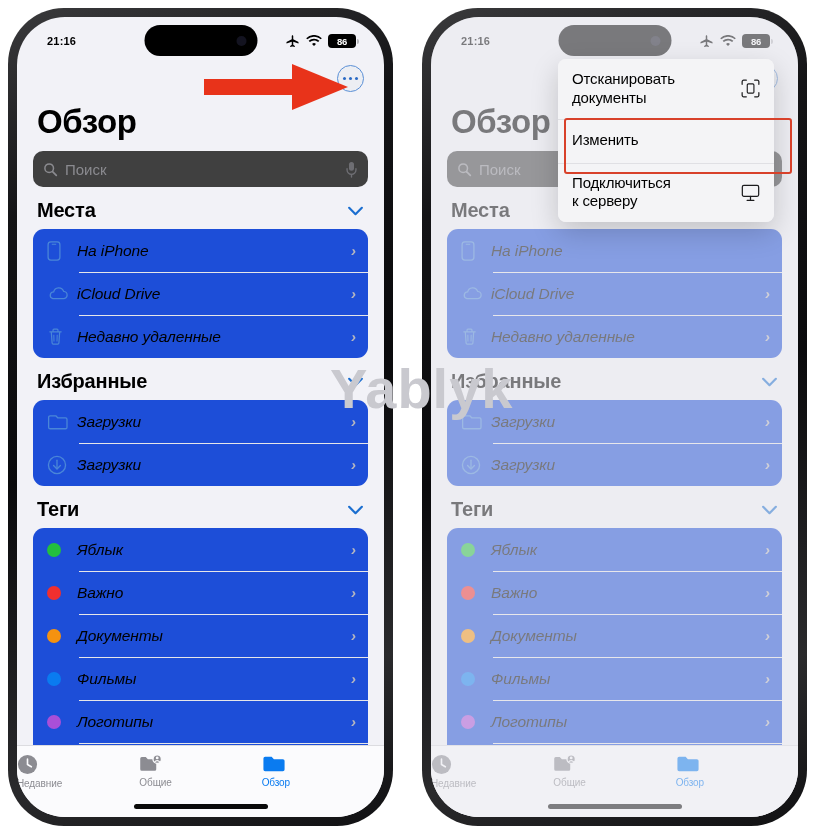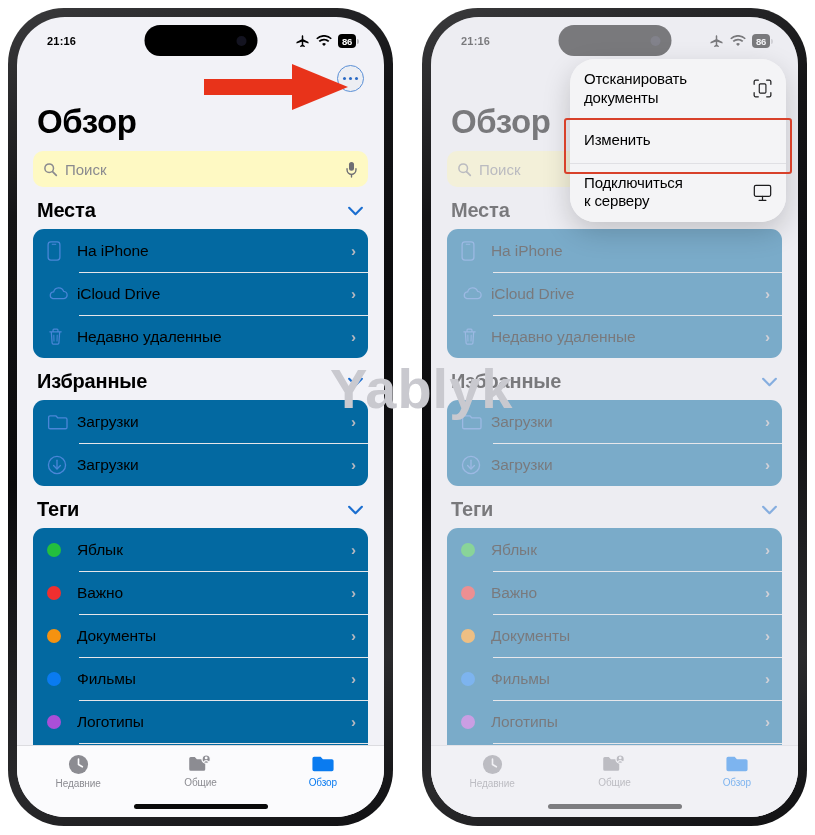--- a/index.html
+++ b/index.html
@@ -54,7 +54,7 @@
     background:#131320;
   }
   .batt {
-    width: 18px; height: 14px; border-radius: 4px; background:#000;
+    width: 28px; height: 14px; border-radius: 4px; background:#000;
     color:#fff; font-size:9.5px; font-weight:700; display:flex;
     align-items:center; justify-content:center; letter-spacing:-.2px;
     position:relative;

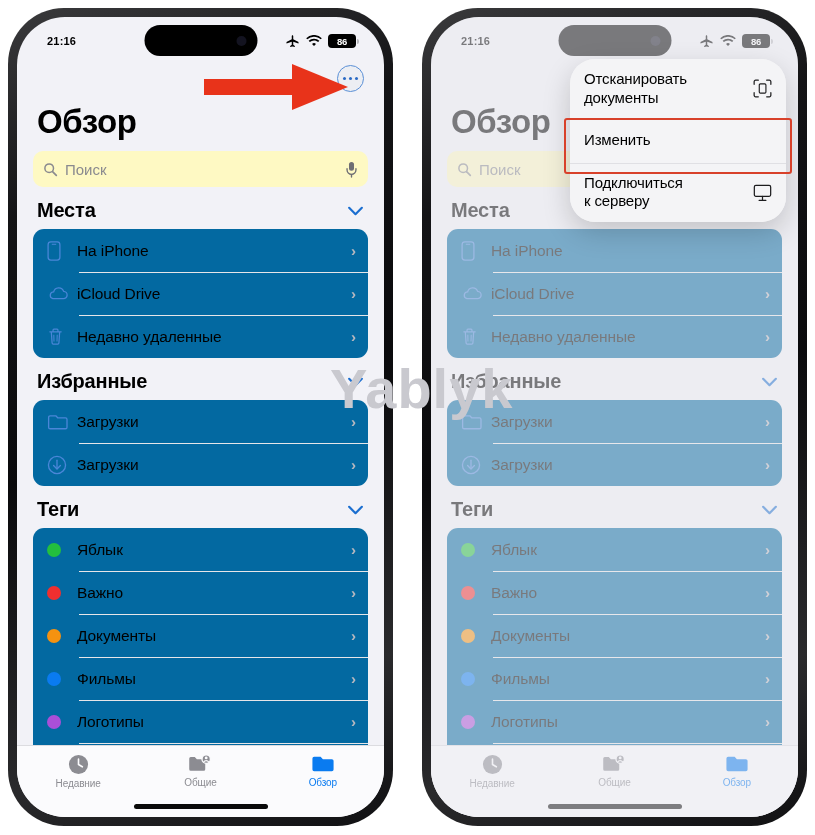--- a/index.html
+++ b/index.html
@@ -134,8 +134,8 @@
 
   
   .ctxmenu {
-    position:absolute; z-index: 5; right: 12px; top: 42px;
-    width: 216px; border-radius: 25px; overflow:hidden;
+    position:absolute; z-index: 5; right: 24px; top: 42px;
+    width: 216px; border-radius: 8px; overflow:hidden;
     background: #f2f2f4;
     box-shadow: 0 10px 28px rgba(0,0,0,.18);
   }

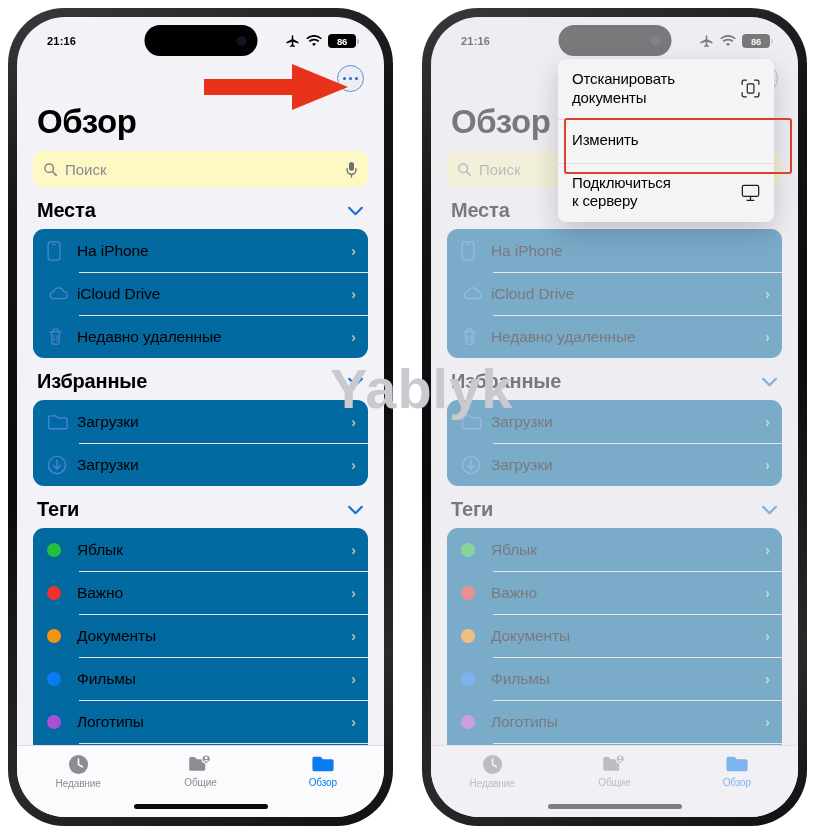--- a/index.html
+++ b/index.html
@@ -82,7 +82,7 @@
   
   .searchwrap { padding: 0 16px; }
   .searchbar {
-    height: 36px; border-radius: 10px; background:#fef9c3;
+    height: 36px; border-radius: 10px; background:#404040;
     display:flex; align-items:center; padding: 8px 10px; gap:7px;
   }
   .searchbar .ph { color:#8a8a8f; font-size:15px; flex:1; }

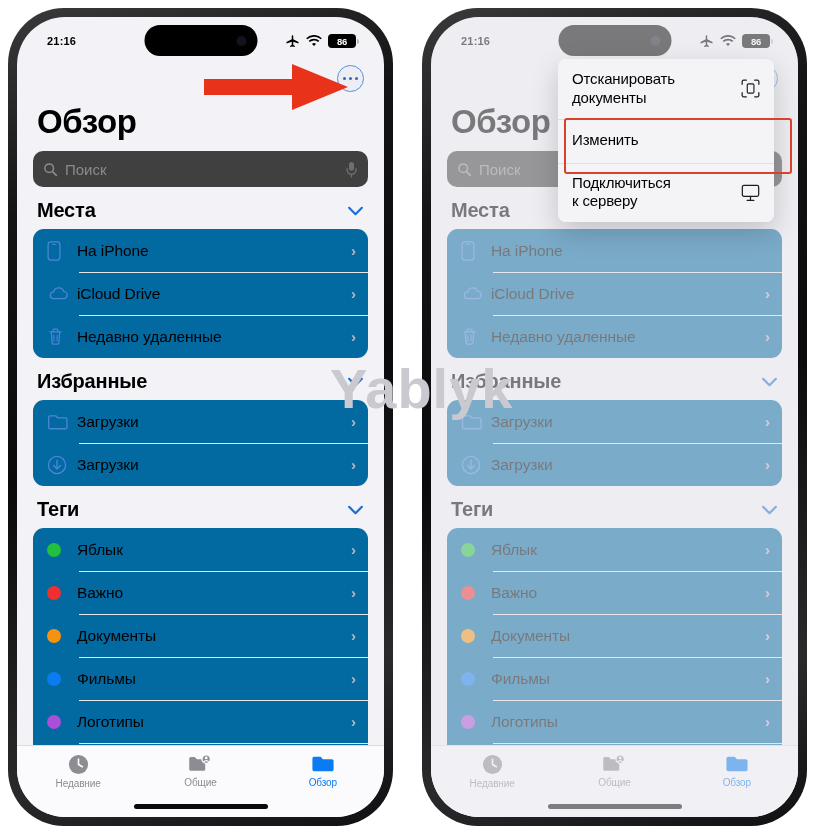--- a/index.html
+++ b/index.html
@@ -95,7 +95,7 @@
   }
   .sec-title { font-size: 20px; font-weight: 700; color:#000; letter-spacing:-.2px;}
   .card {
-    background:#0369a1; border-radius: 11px; overflow:hidden;
+    background:#1d4ed8; border-radius: 11px; overflow:hidden;font-style:italic;
   }
   .row {
     display:flex; align-items:center; height: 43px; padding-left: 14px; padding-right:12px;

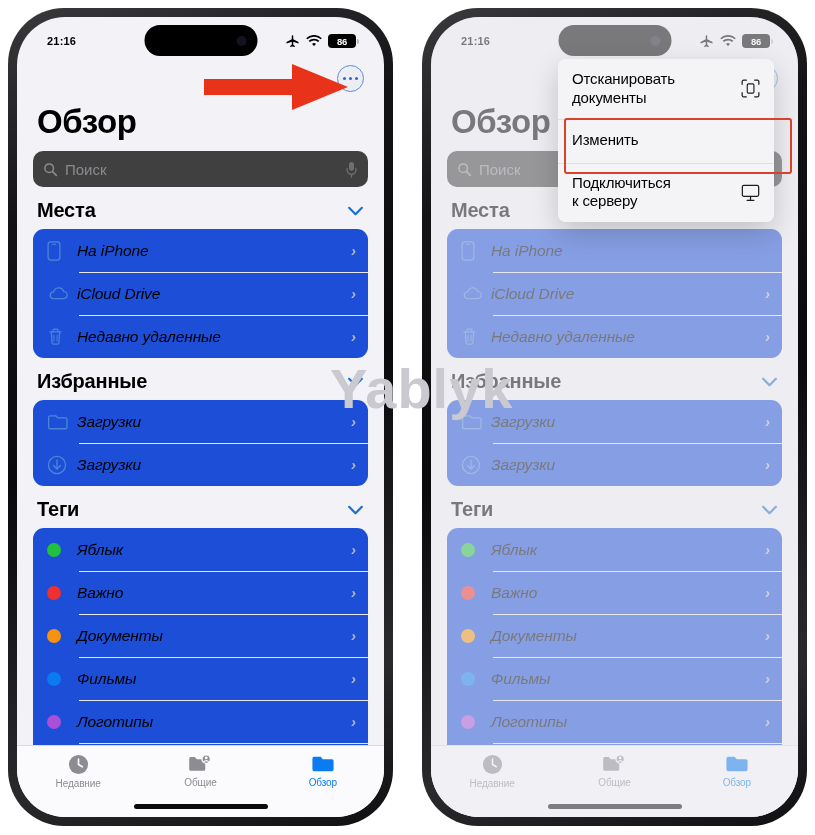--- a/index.html
+++ b/index.html
@@ -115,7 +115,7 @@
     background:#fbfbfd; border-top:1px solid #dcdce0;
     display:flex; align-items:flex-start; padding-top: 8px;
   }
-  .tab { flex:1; display:flex; flex-direction:column; align-items:center; gap:3px; }
+  .tab { flex:1; display:flex; flex-direction:column; gap:3px; }
   .tab .tlbl { font-size: 10px; color:#8c8c92; letter-spacing:-.1px;}
   .tab.active .tlbl { color:#0a7bf0; }
   .homebar {

